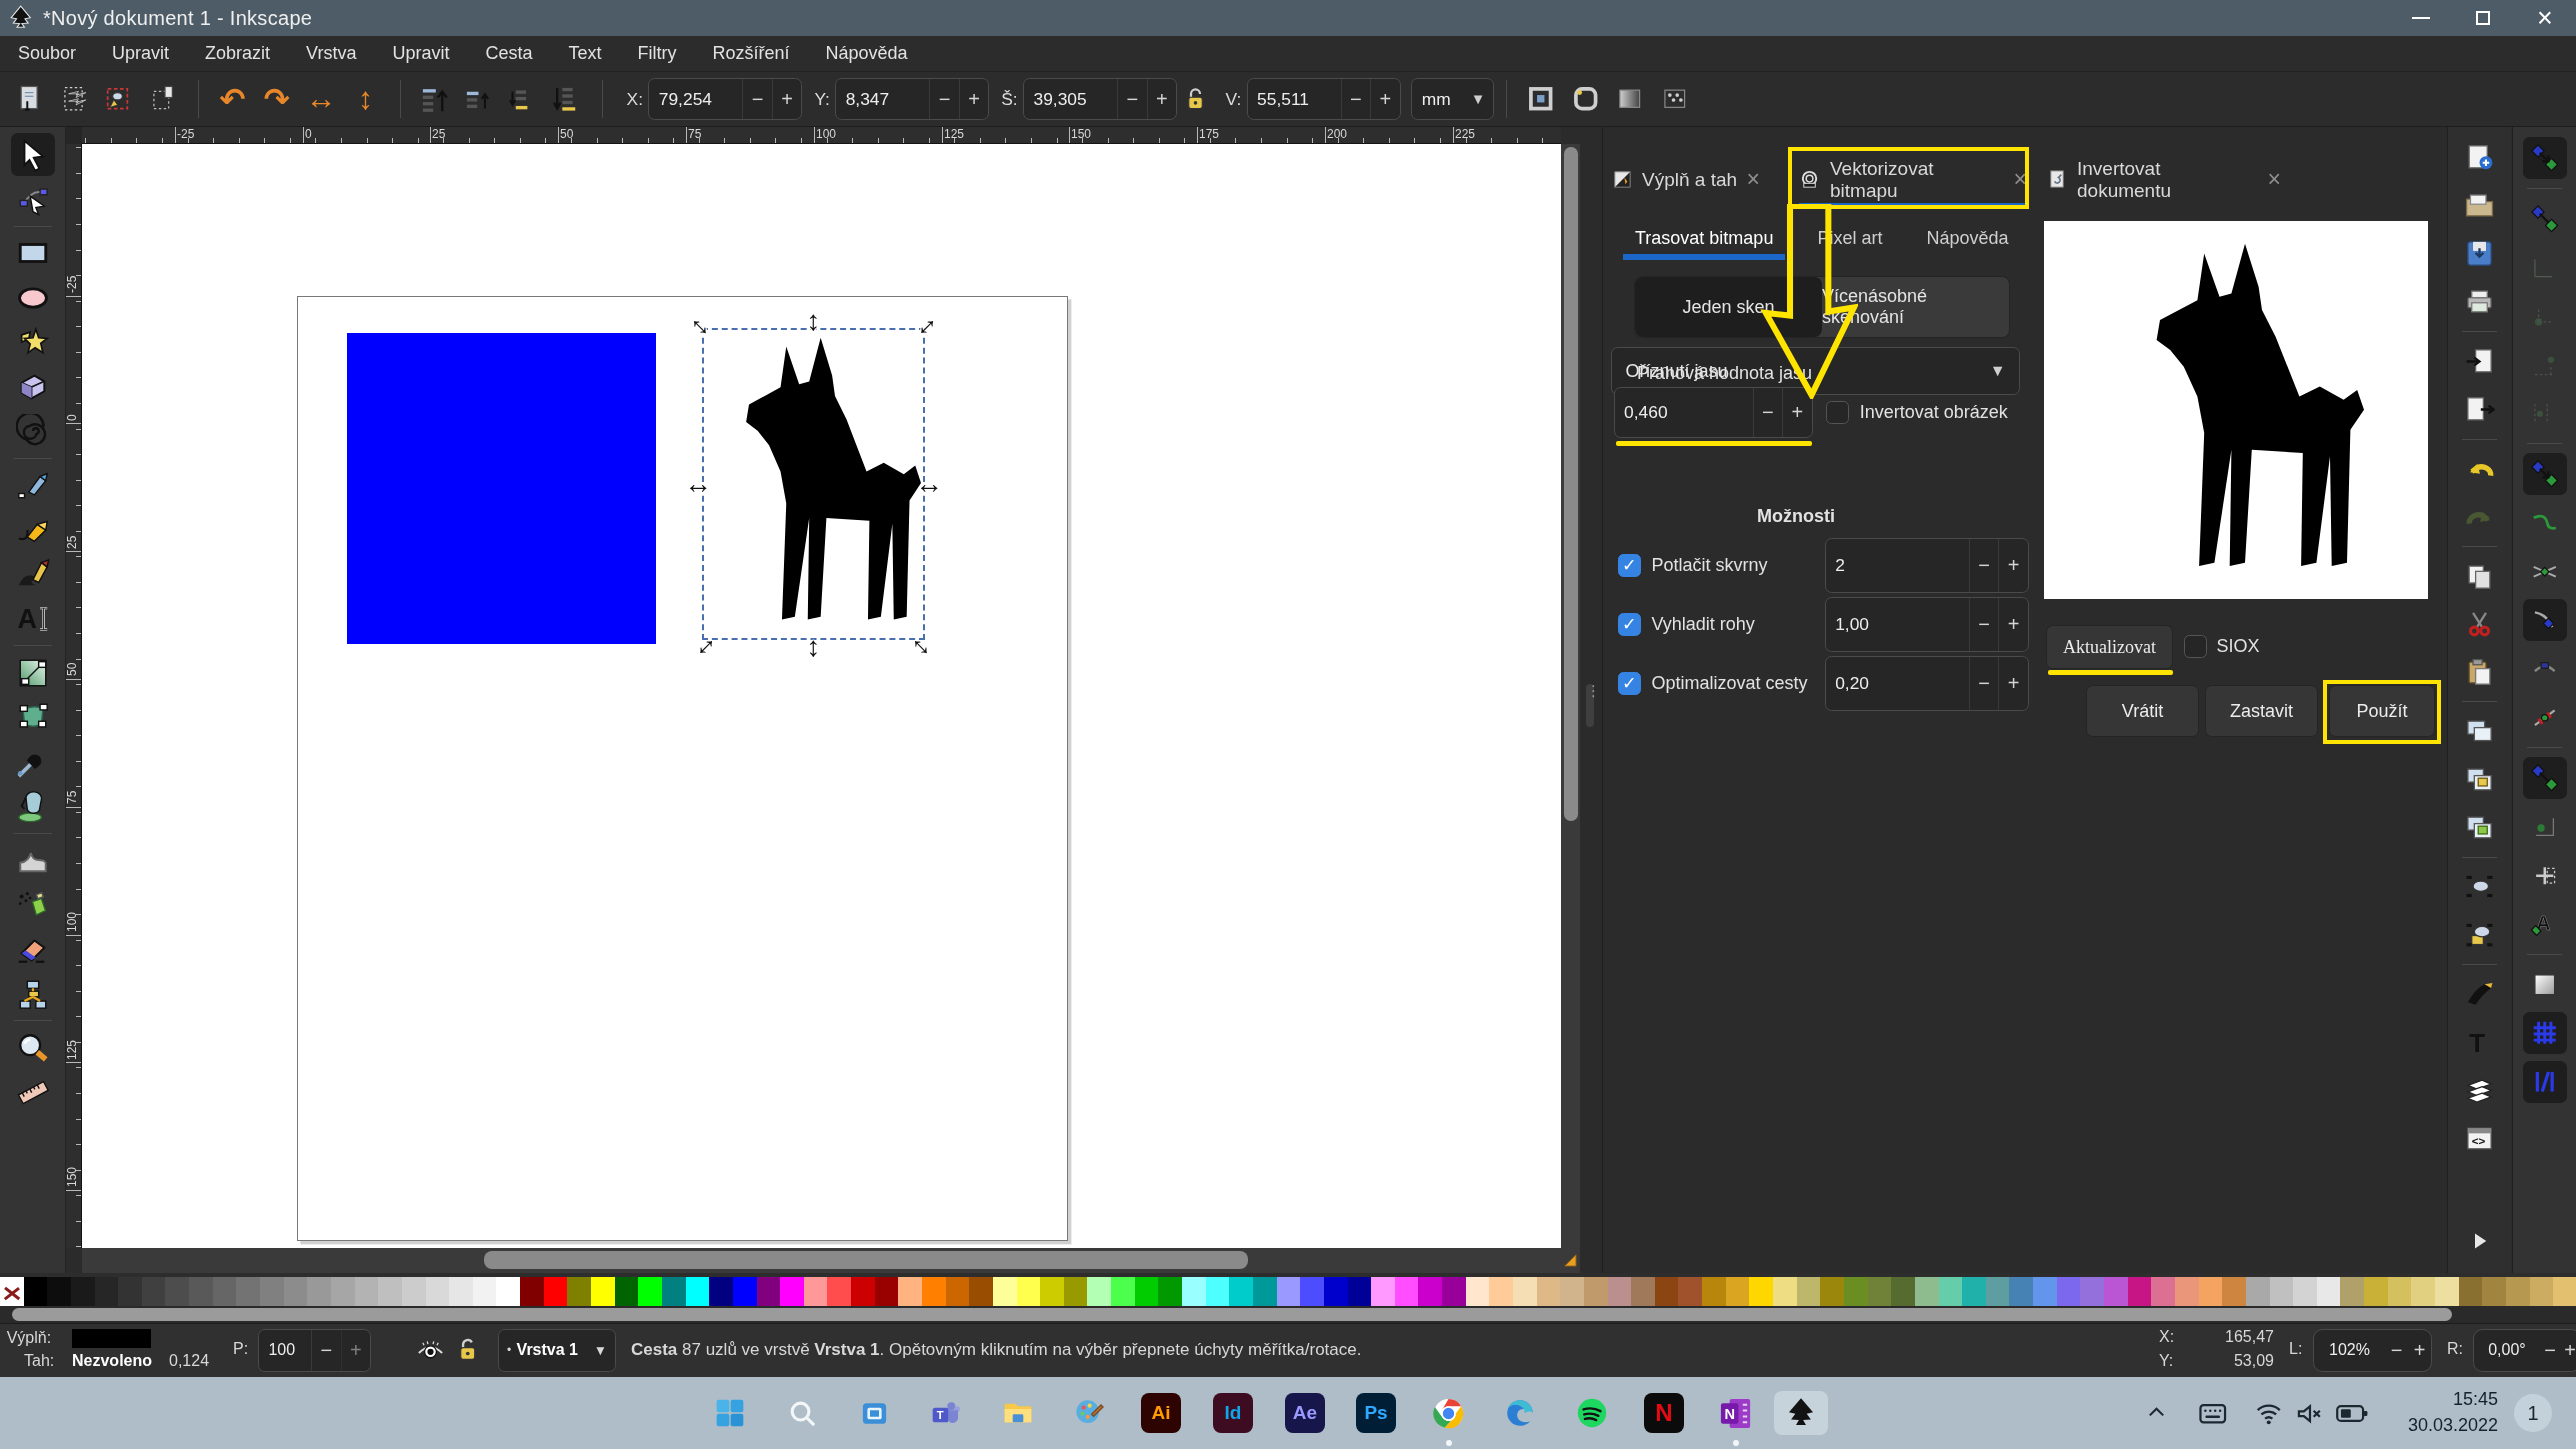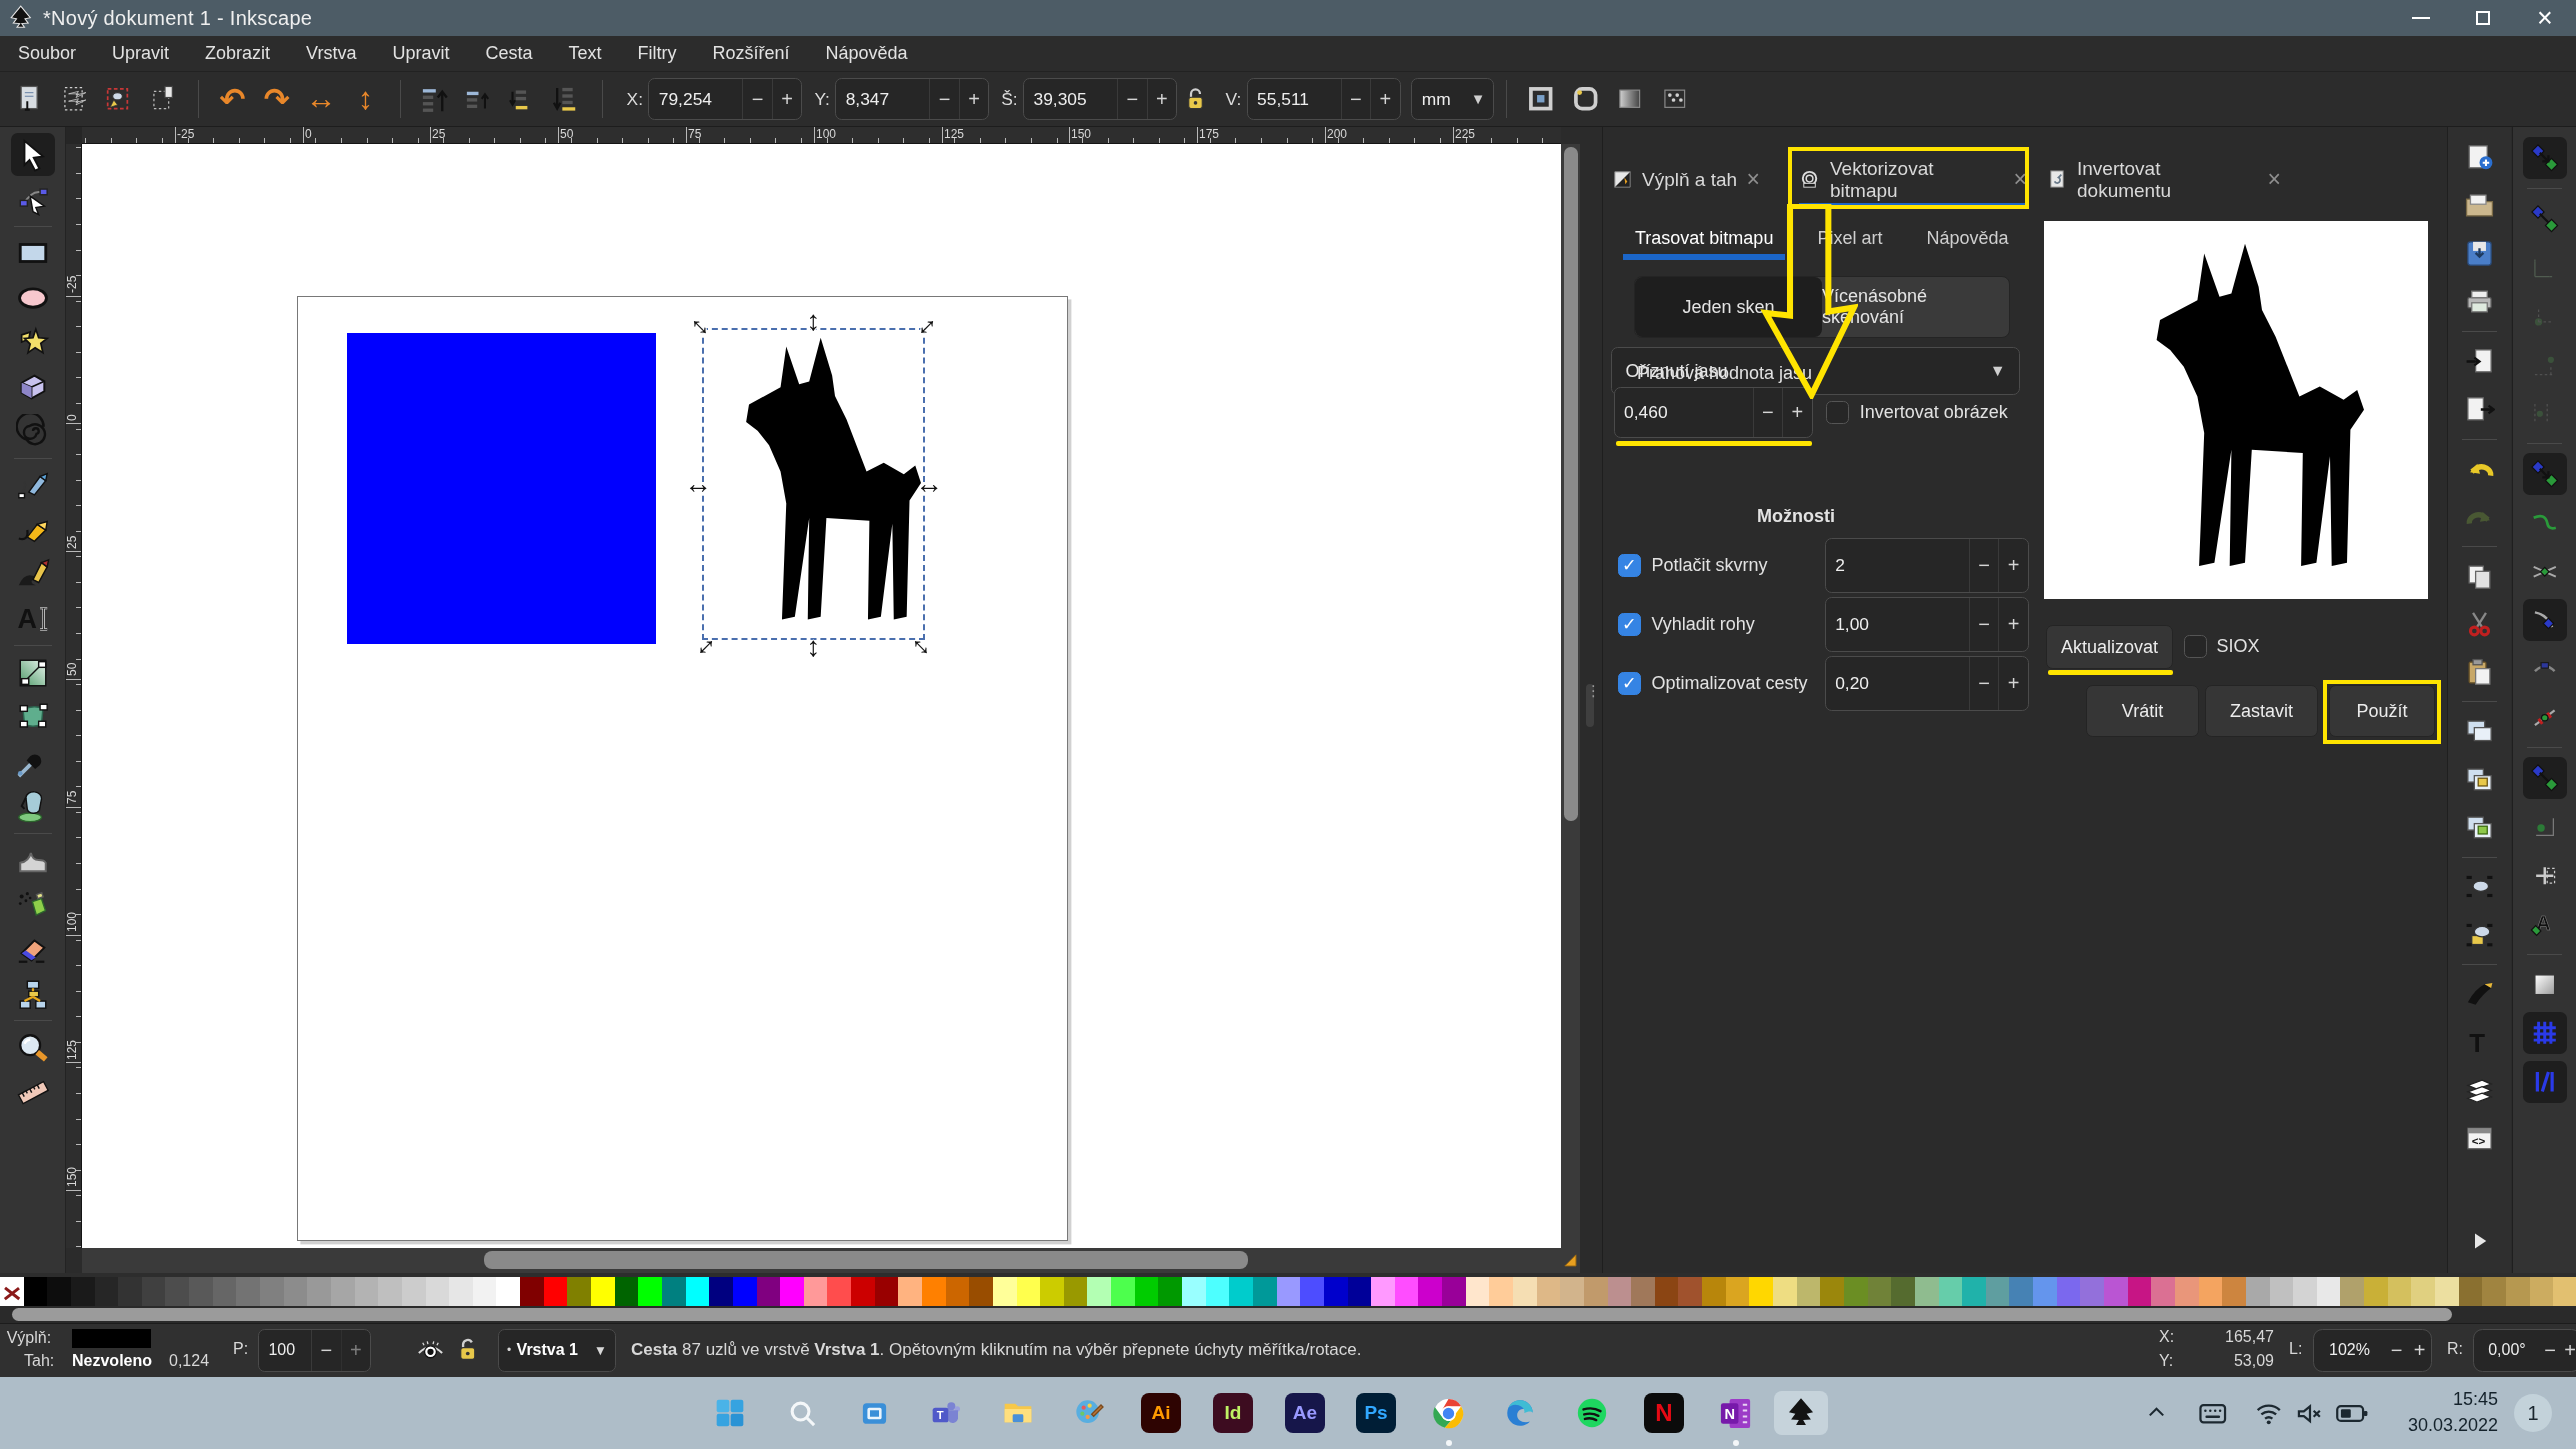--- a/index.html
+++ b/index.html
@@ -733,7 +733,7 @@
         </svg>
       </div>
 
-      <div class="btn" style="position:absolute;left:443px;top:498px;width:127px;height:44px;">Aktualizovat</div>
+      <div class="btn" style="position:absolute;left:443px;top:498px;width:127px;height:44px;font-family:Liberation Serif, serif;">Aktualizovat</div>
       <div class="abs yline" style="left:445px;top:543px;width:125px;"></div>
       <div class="row" style="position:absolute;left:581px;top:508px;gap:9.4px;">
         <span class="cb"></span>

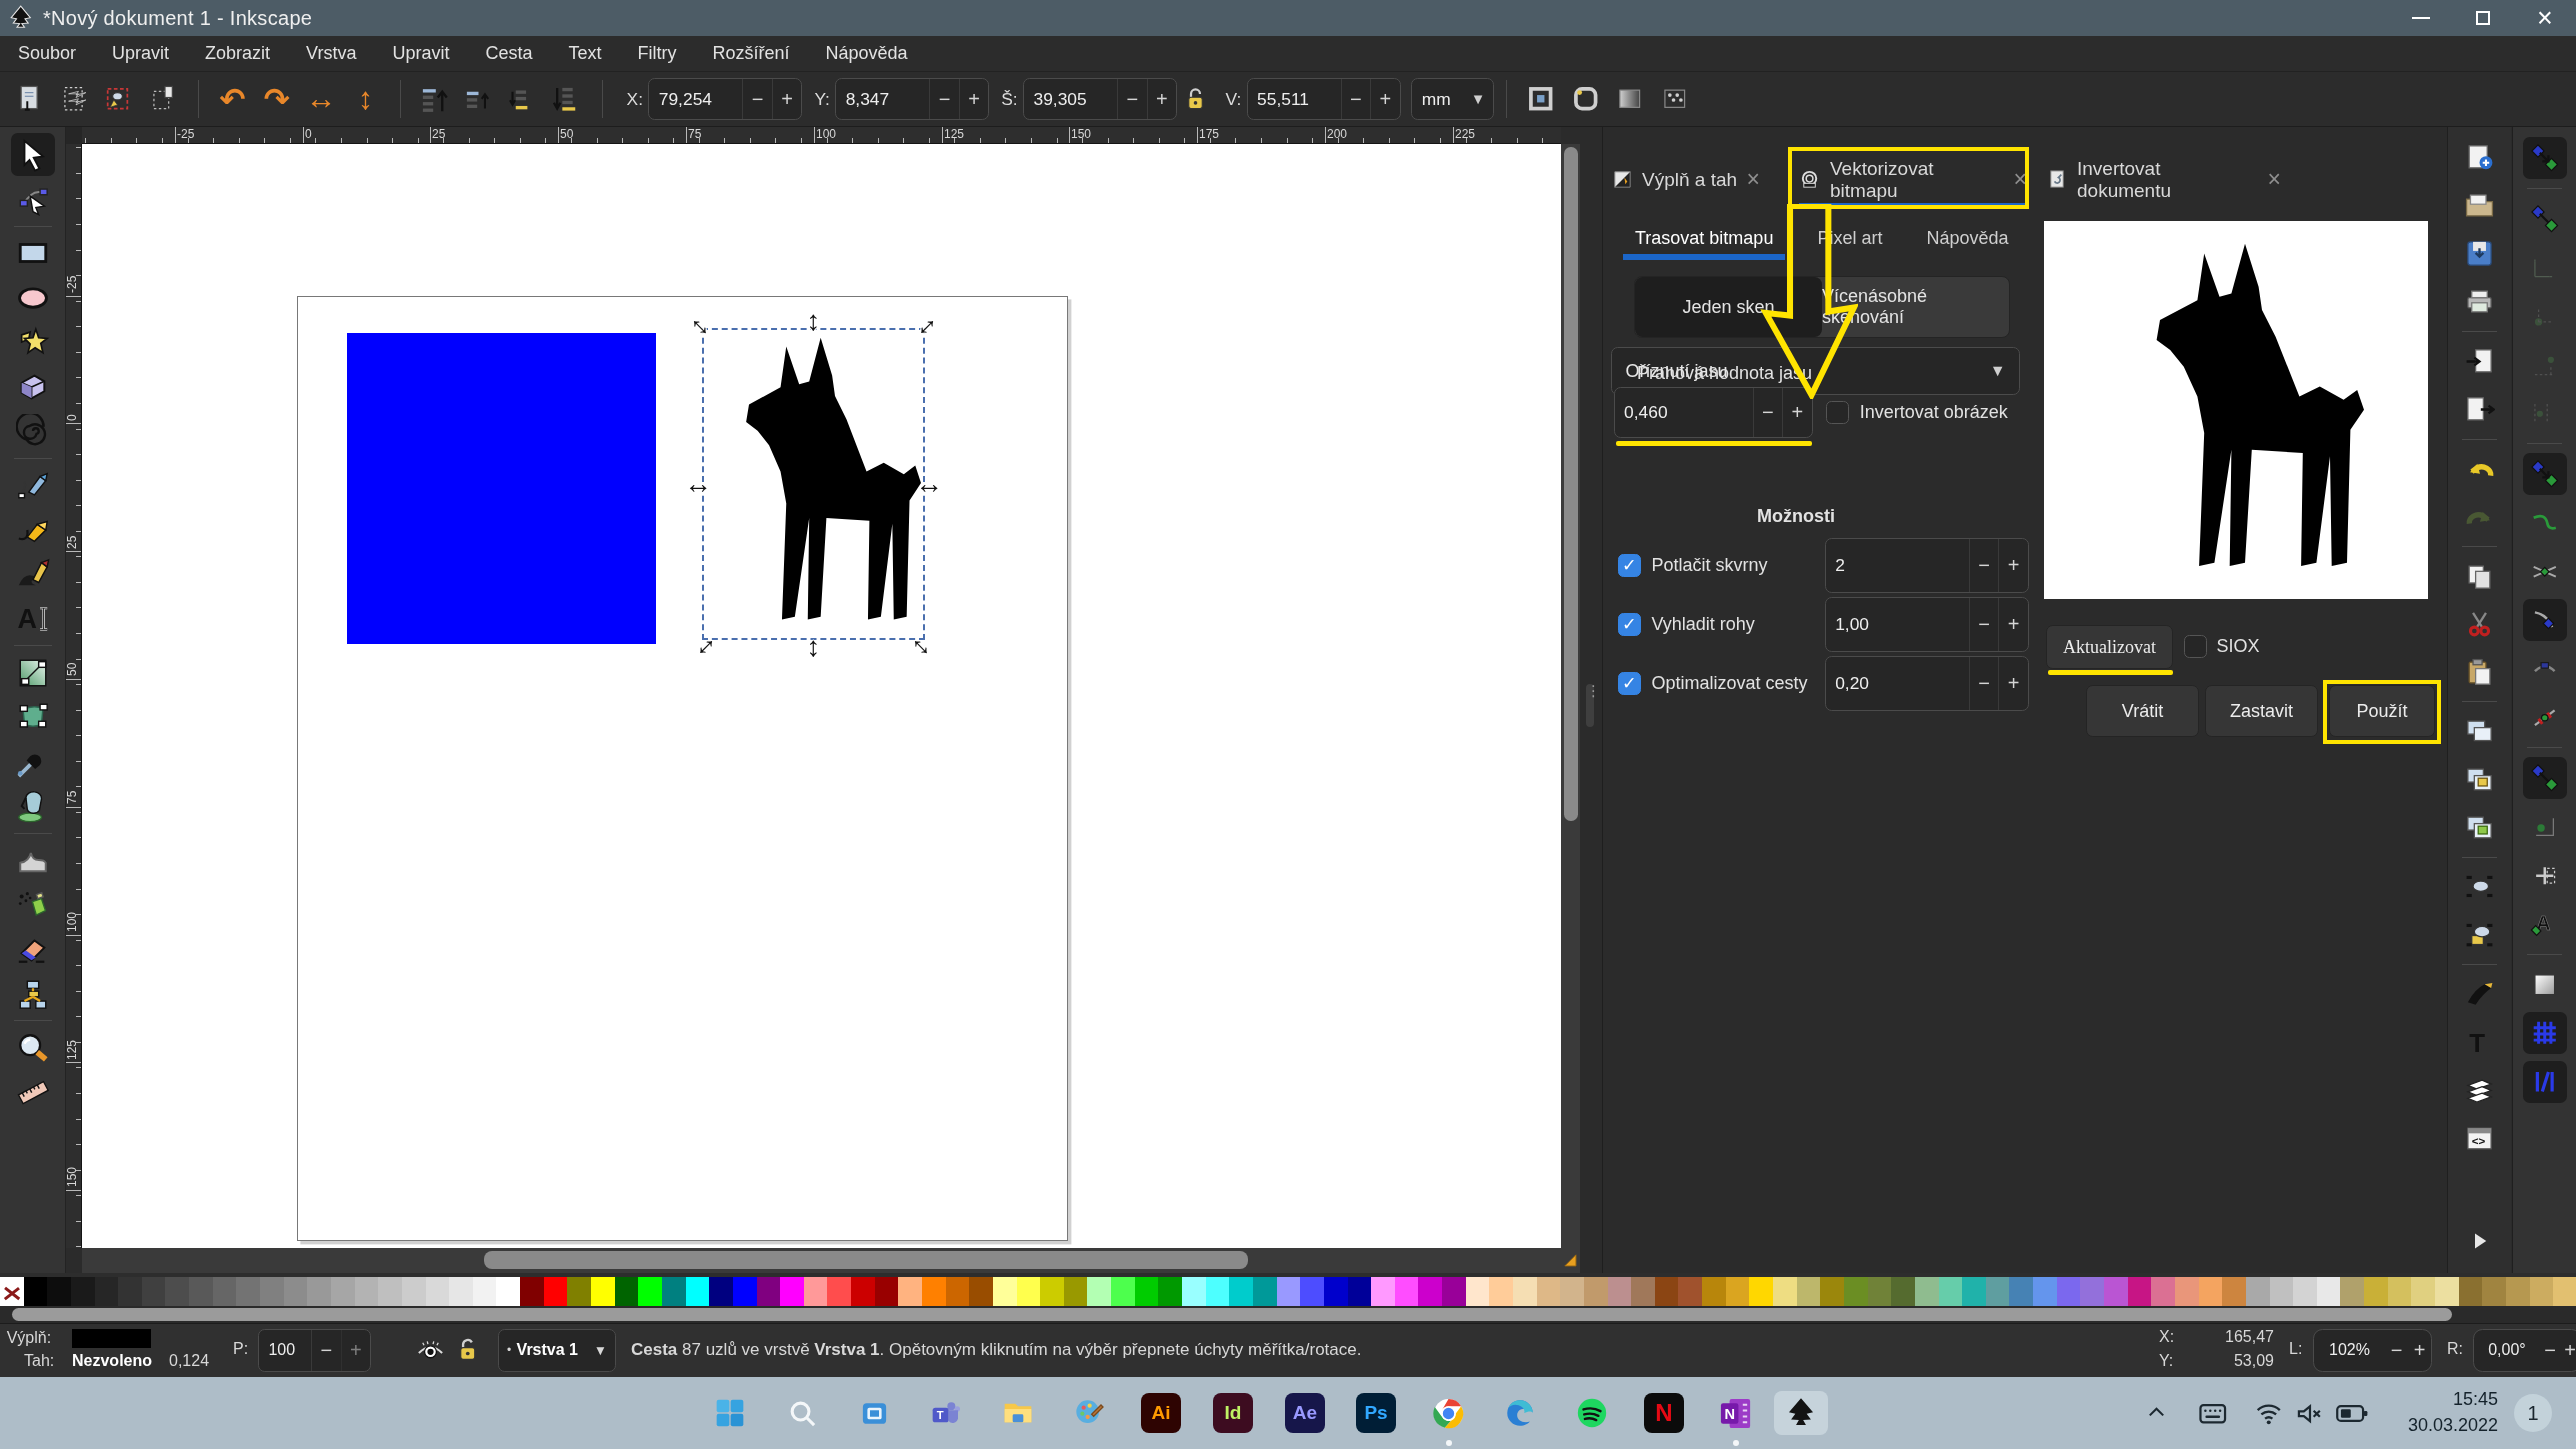--- a/index.html
+++ b/index.html
@@ -1253,7 +1253,7 @@
       <div class="brand" style="background:#2e0402;color:#ff9a00;">Ai</div>
     </div>
     <div class="app" style="left:1211px;">
-      <div class="brand" style="background:#3d0c20;color:#bef264;">Id</div>
+      <div class="brand" style="background:#3d0c20;color:#0ea5e9;">Id</div>
     </div>
     <div class="app" style="left:1283px;">
       <div class="brand" style="background:#16164a;color:#9999ff;">Ae</div>

